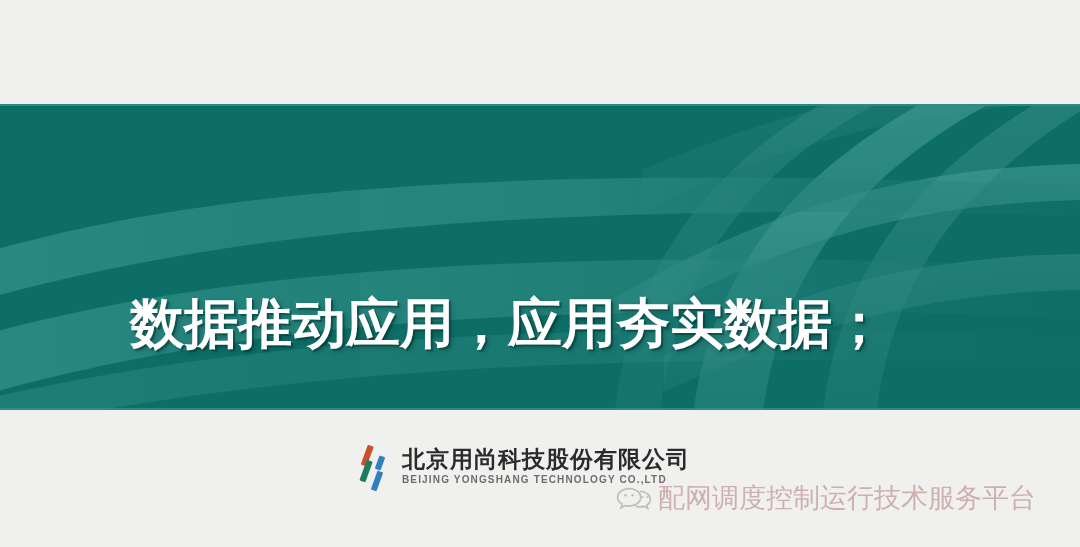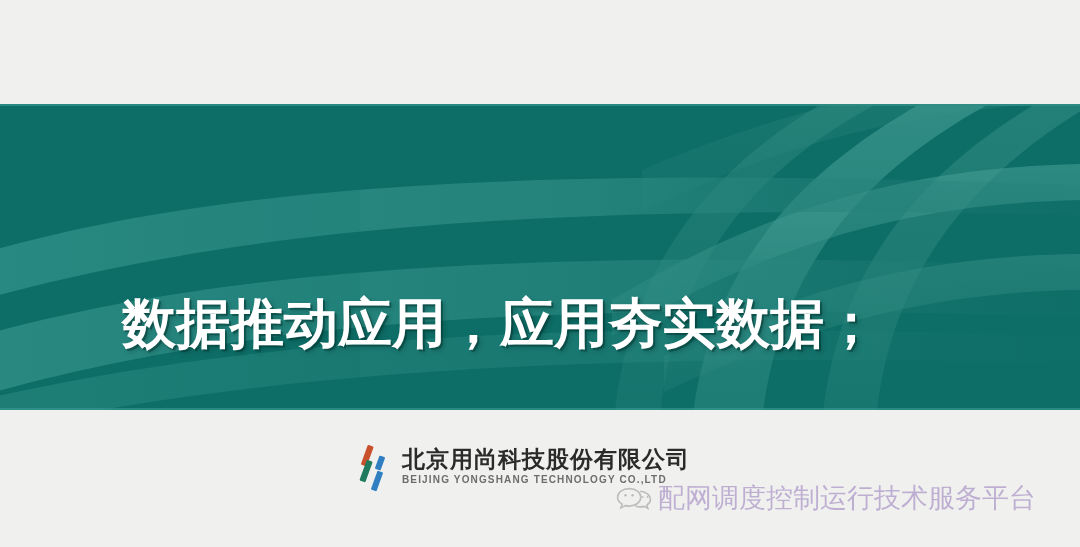--- a/index.html
+++ b/index.html
@@ -52,7 +52,7 @@
   
   #headline {
     position: absolute;
-    left: 0;
+    left: 8px;
     top: 186px;
     width: 1000px;
     text-align: center;

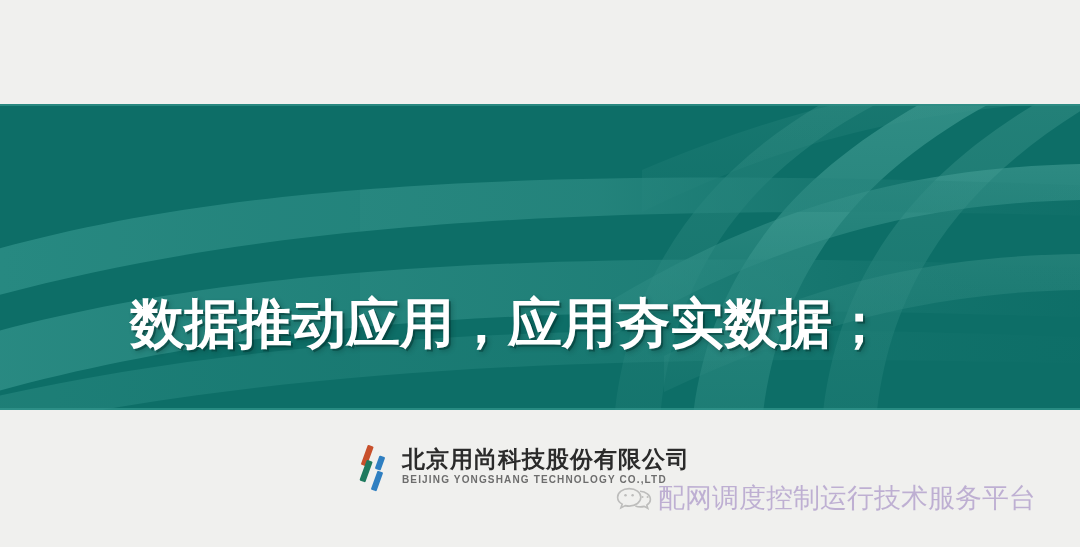--- a/index.html
+++ b/index.html
@@ -134,7 +134,7 @@
     margin-left: 6px;
     font-size: 27px;
     line-height: 30px;
-    color: #4c1d95;
+    color: #7f1d1d;
     white-space: nowrap;
     font-family: "DejaVu Sans", sans-serif;
   }

